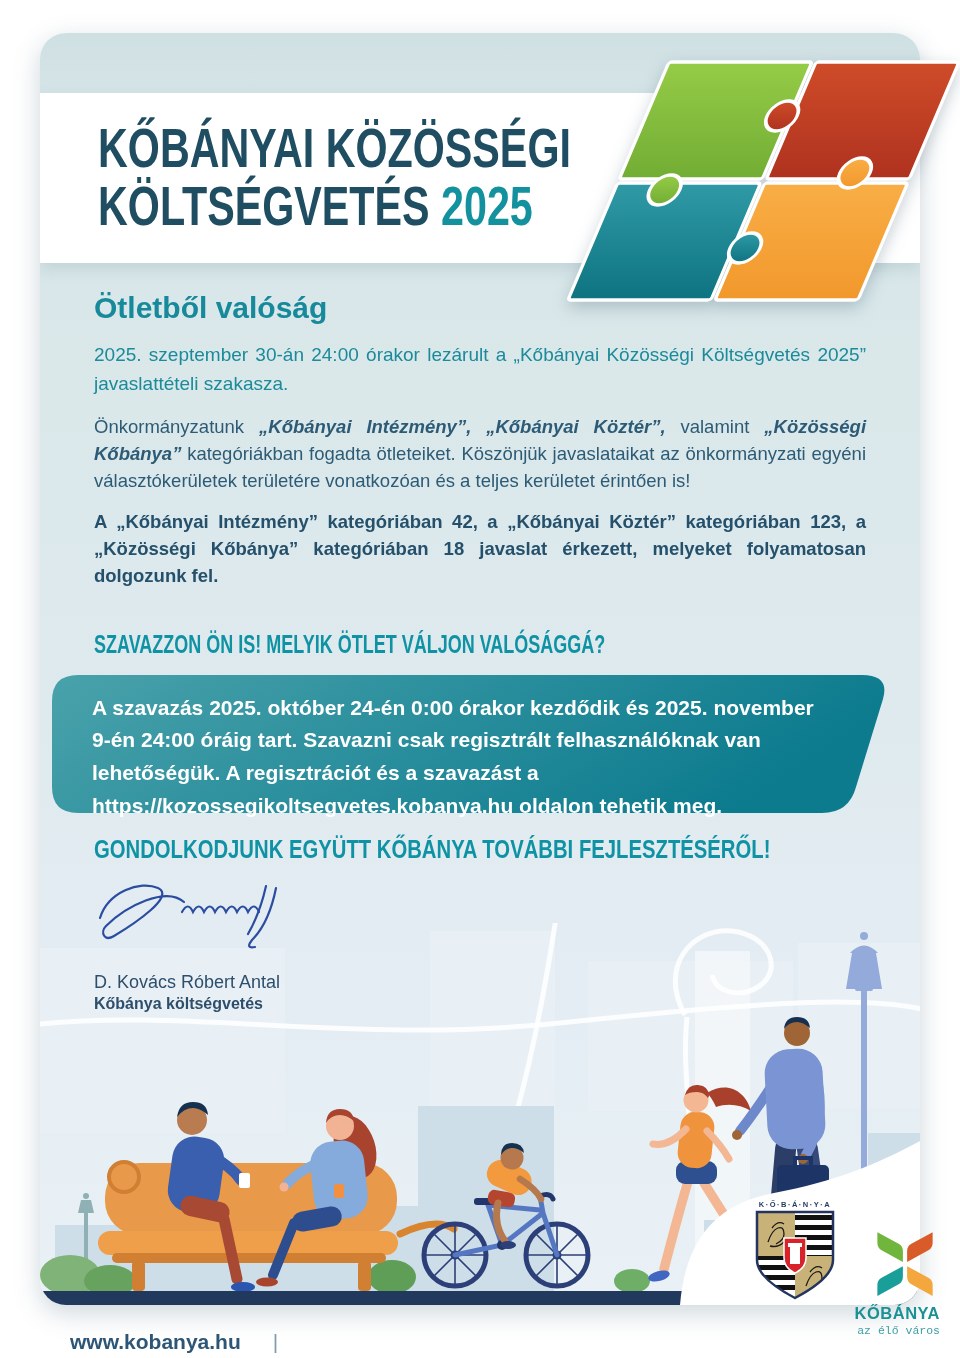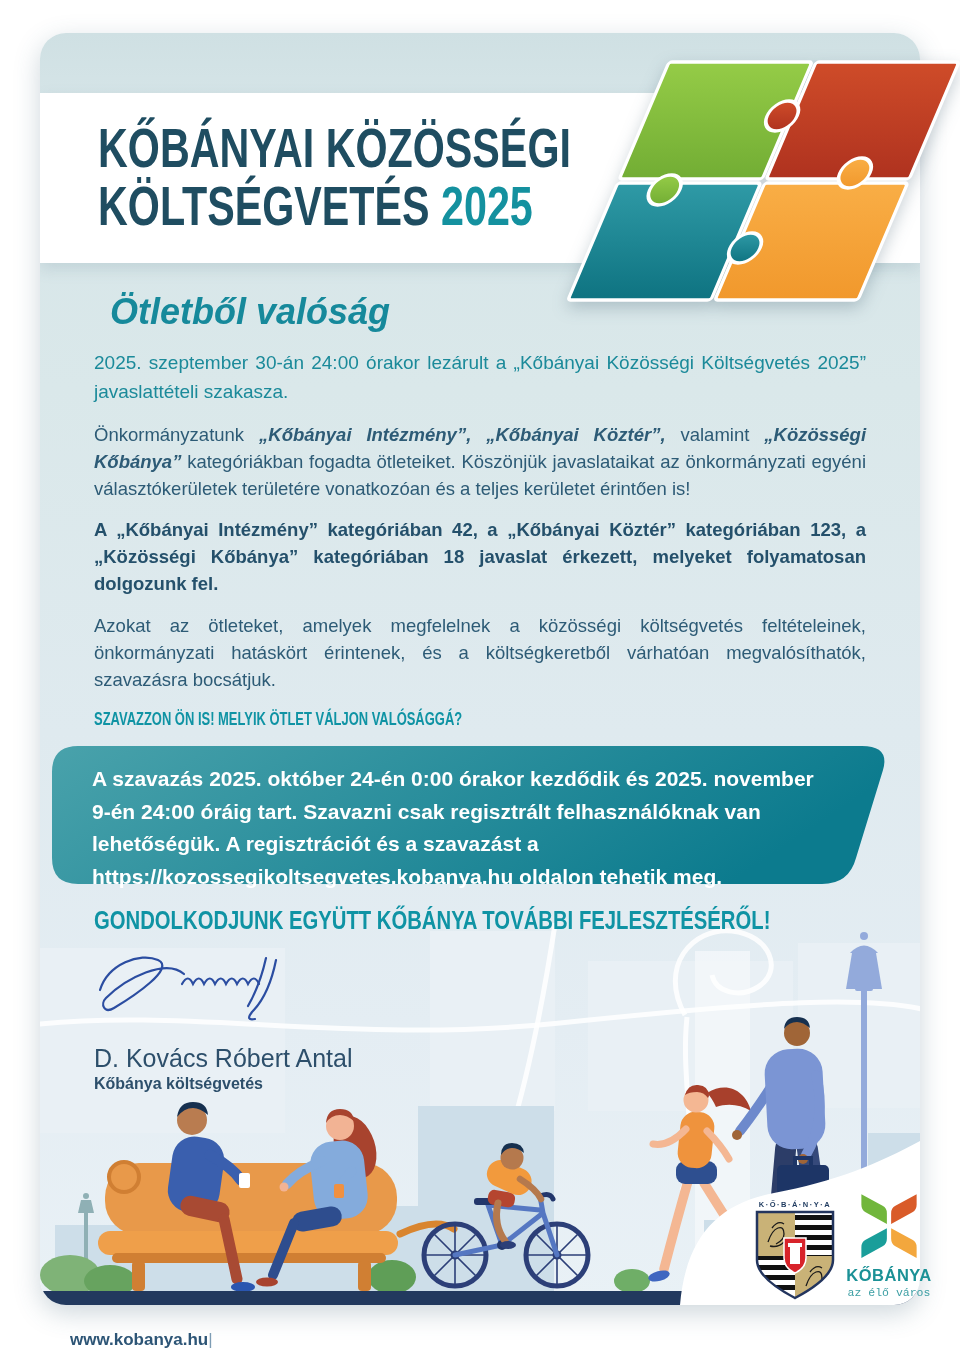--- a/index.html
+++ b/index.html
@@ -27,7 +27,7 @@
   .title .year{color:#14919f;}
   .puzzle{position:absolute;left:565px;top:56px;width:395px;height:252px;z-index:6;filter:drop-shadow(0 6px 8px rgba(40,70,90,.25));}
   .content{position:absolute;left:54px;top:258px;width:772px;z-index:3;}
-  .h-intro{color:#16899b;font-size:36px;font-weight:700;margin:0 0 16px 16px;font-style:italic;}
+  .h-intro{color:#16899b;font-size:30px;font-weight:700;margin:0 0 16px 0;}
   .p-teal{color:#1b8a9a;font-size:19px;line-height:1.5;text-align:justify;margin:0 0 16px 0;}
   .p-body{color:#2d5b76;font-size:18.5px;line-height:1.45;text-align:justify;margin:0 0 15px 0;}
   .p-bold{font-weight:700;color:#24506b;}

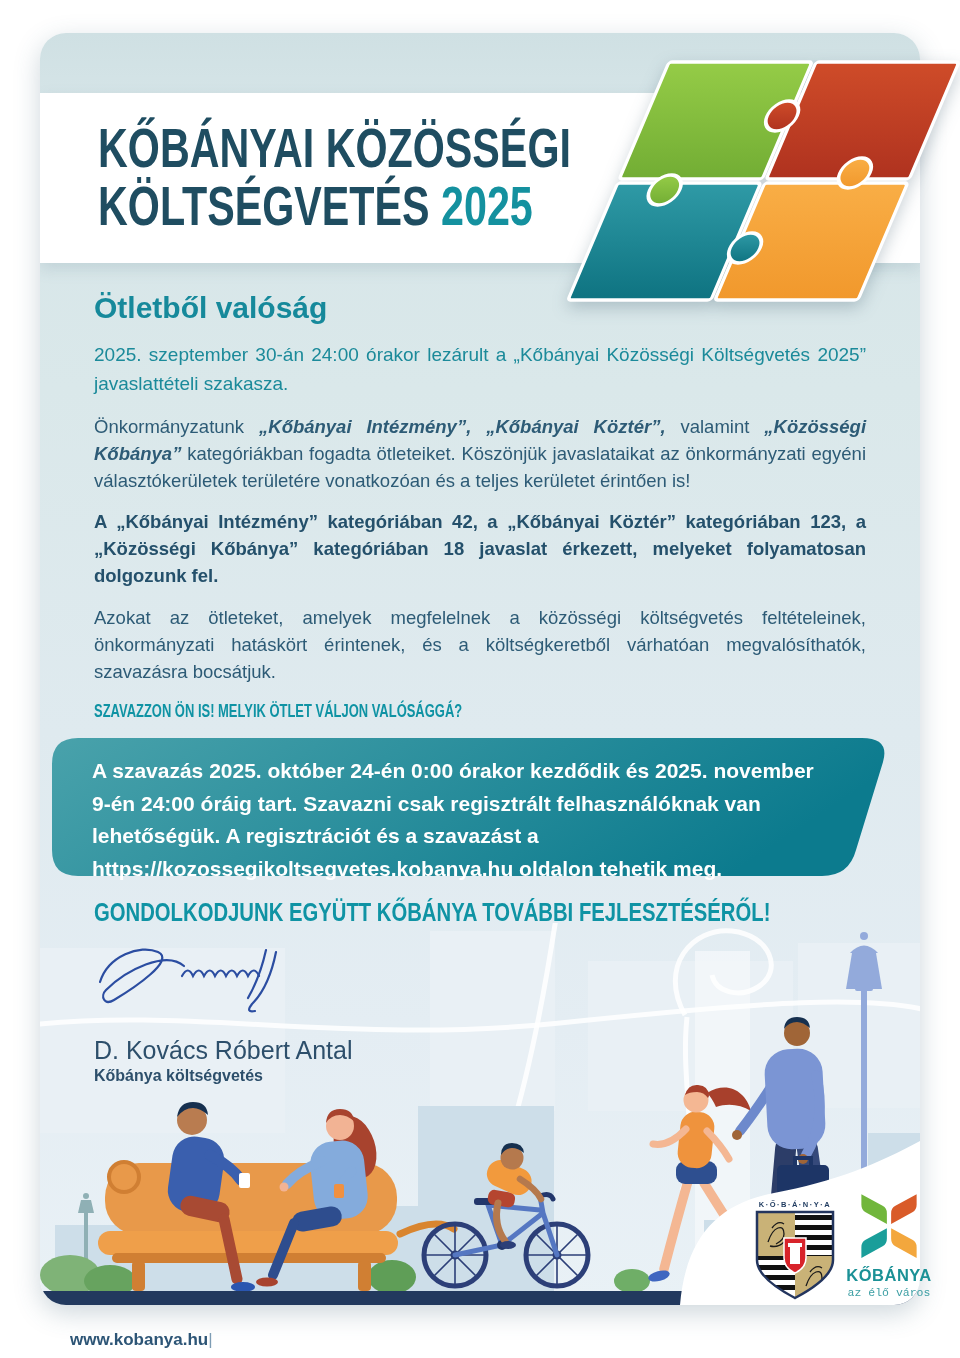--- a/index.html
+++ b/index.html
@@ -67,7 +67,6 @@
     <p class="p-teal">2025. szeptember 30-án 24:00 órakor lezárult a „Kőbányai Közösségi Költségvetés 2025” javaslattételi szakasza.</p>
     <p class="p-body"><span>Önkormányzatunk </span><span class="bi">„Kőbányai Intézmény”,</span><span> </span> <span class="bi">„Kőbányai Köztér”,</span><span> valamint </span><span class="bi">„Közösségi Kőbánya”</span><span> kategóriákban fogadta ötleteiket. Köszönjük javaslataikat az önkormányzati egyéni választókerületek területére vonatkozóan és a teljes kerületet érintően is!</span></p>
     <p class="p-body p-bold">A „Kőbányai Intézmény” kategóriában 42, a „Kőbányai Köztér” kategóriában 123, a „Közösségi Kőbánya” kategóriában 18 javaslat érkezett, melyeket folyamatosan dolgozunk fel.</p>
-    <p class="p-body">Azokat az ötleteket, amelyek megfelelnek a közösségi költségvetés feltételeinek, önkormányzati hatáskört érintenek, és a költségkeretből várhatóan megvalósíthatók, szavazásra bocsátjuk.</p>
 
     <div class="vote-heading"><span class="cond85">SZAVAZZON ÖN IS! MELYIK ÖTLET VÁLJON VALÓSÁGGÁ?</span></div>
 

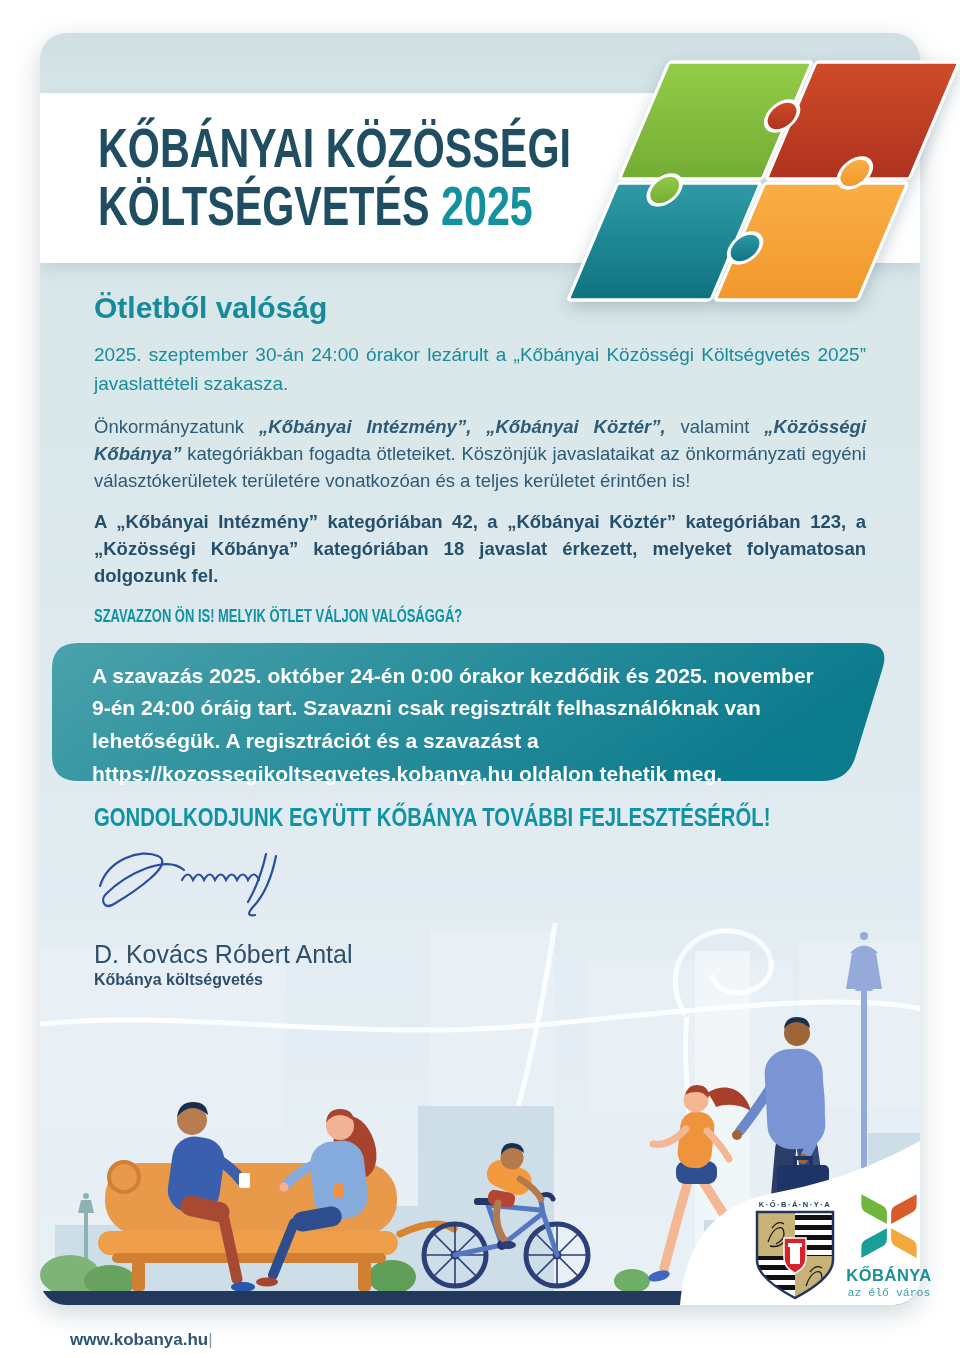--- a/index.html
+++ b/index.html
@@ -32,7 +32,7 @@
   .p-body{color:#2d5b76;font-size:18.5px;line-height:1.45;text-align:justify;margin:0 0 15px 0;}
   .p-bold{font-weight:700;color:#24506b;}
   .bi{font-weight:700;font-style:italic;}
-  .vote-heading{color:#0f93a4;font-size:18px;font-weight:800;margin:16px 0 16px 0;}
+  .vote-heading{color:#0f93a4;font-size:25px;font-weight:800;margin:40px 0 16px 0;}
   .vote-box{position:relative;width:843px;height:138px;margin-left:-42px;margin-bottom:20px;}
   .vote-box .box-text{
     position:absolute;left:40px;top:17px;width:722px;color:#ffffff;

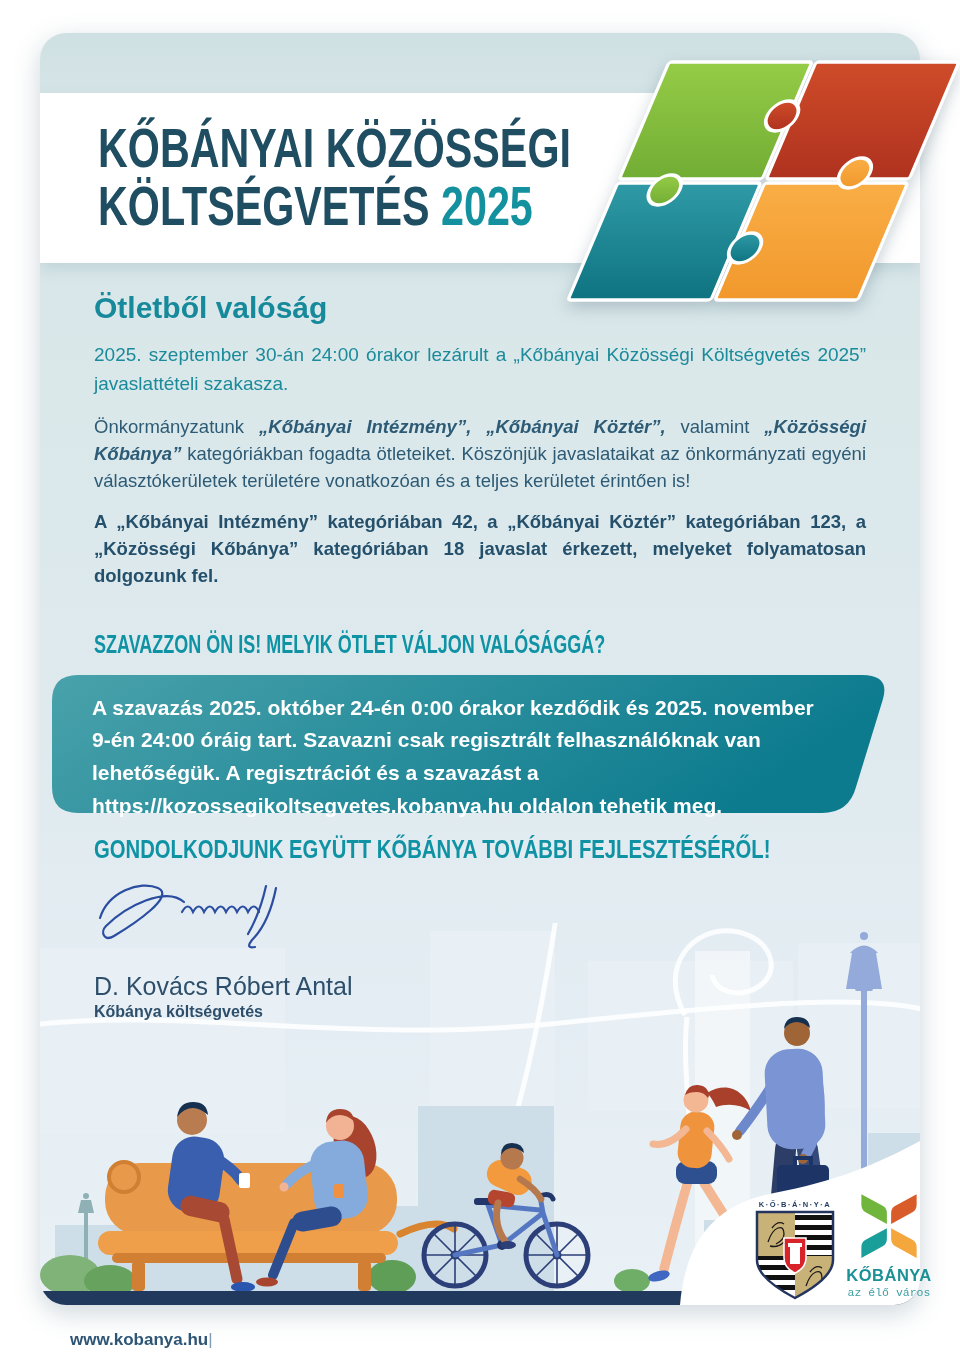--- a/index.html
+++ b/index.html
@@ -40,7 +40,7 @@
   }
   .closing{color:#0f93a4;font-size:26px;font-weight:800;line-height:1.28;margin:8px 0 0 0;text-align:right;}
   .sig-block{margin-top:12px;}
-  .sig-name{color:#2d4f6b;font-size:25px;margin-top:4px;}
+  .sig-name{color:#2d4f6b;font-size:18px;margin-top:4px;}
   .sig-title{color:#2d4f6b;font-size:16px;font-weight:700;margin-top:2px;}
   .illustration{position:absolute;left:0;top:890px;width:880px;height:382px;z-index:1;}
   .coa{position:absolute;left:750px;top:1198px;width:90px;text-align:center;z-index:8;}

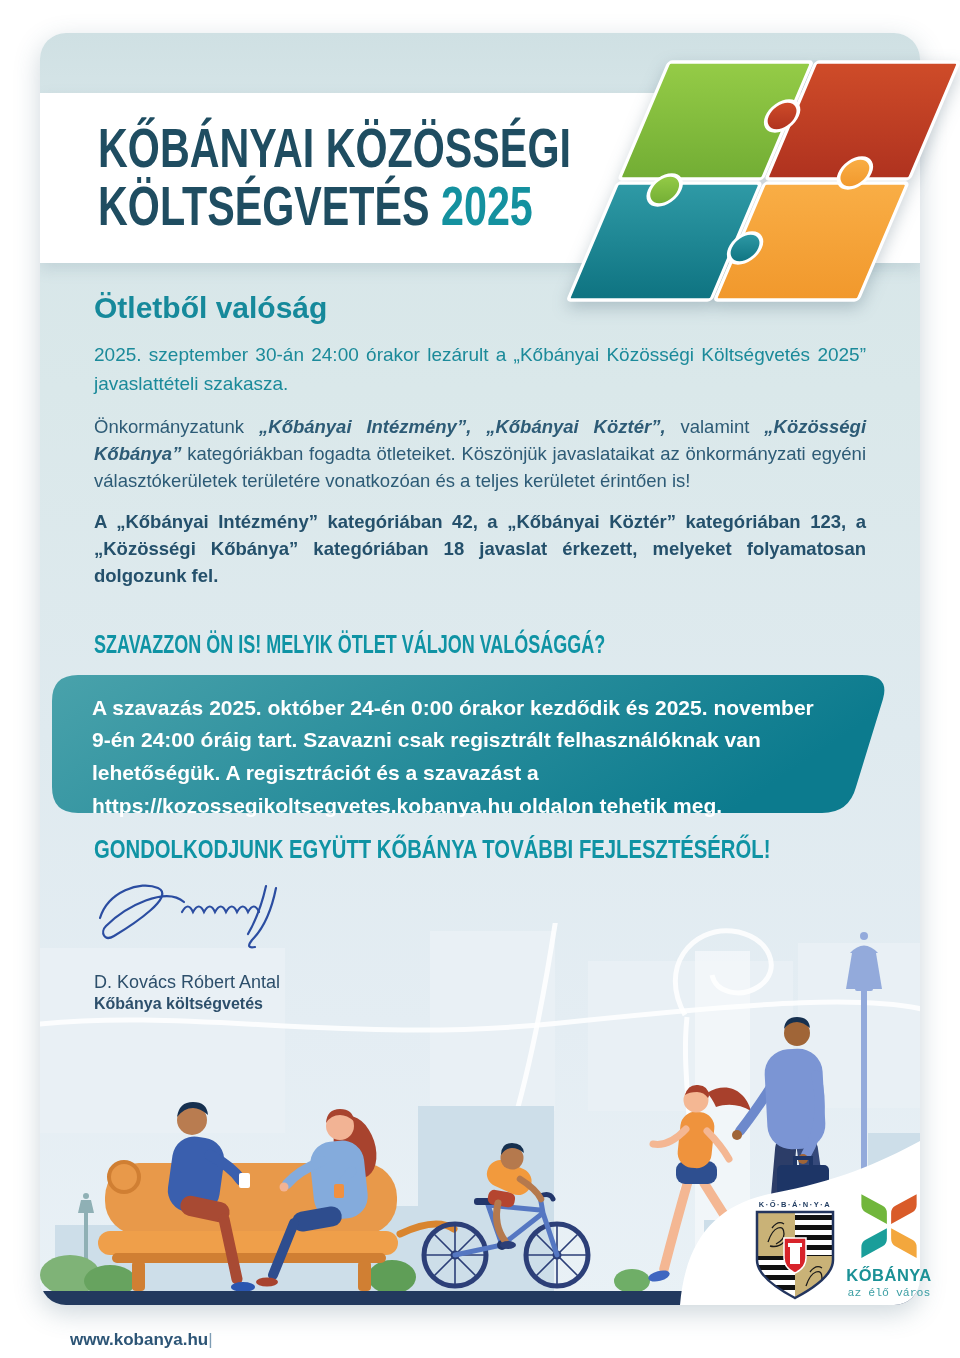--- a/index.html
+++ b/index.html
@@ -44,7 +44,7 @@
   .sig-title{color:#2d4f6b;font-size:16px;font-weight:700;margin-top:2px;}
   .illustration{position:absolute;left:0;top:890px;width:880px;height:382px;z-index:1;}
   .coa{position:absolute;left:750px;top:1198px;width:90px;text-align:center;z-index:8;}
-  .xlogo{position:absolute;left:838px;top:1192px;width:102px;text-align:center;z-index:8;}
+  .xlogo{position:absolute;left:838px;top:1230px;width:102px;text-align:right;z-index:8;}
   .xlogo .lname{color:#1b9196;font-weight:800;font-size:16.5px;letter-spacing:.5px;margin-top:2px;}
   .xlogo .ltag{color:#3d9fa4;font-size:11.5px;margin-top:1px;font-family:Liberation Mono, monospace;}
   .footer{position:absolute;left:70px;top:1330px;z-index:4;color:#2d5576;font-size:17px;font-weight:600;display:flex;gap:0;align-items:center;}

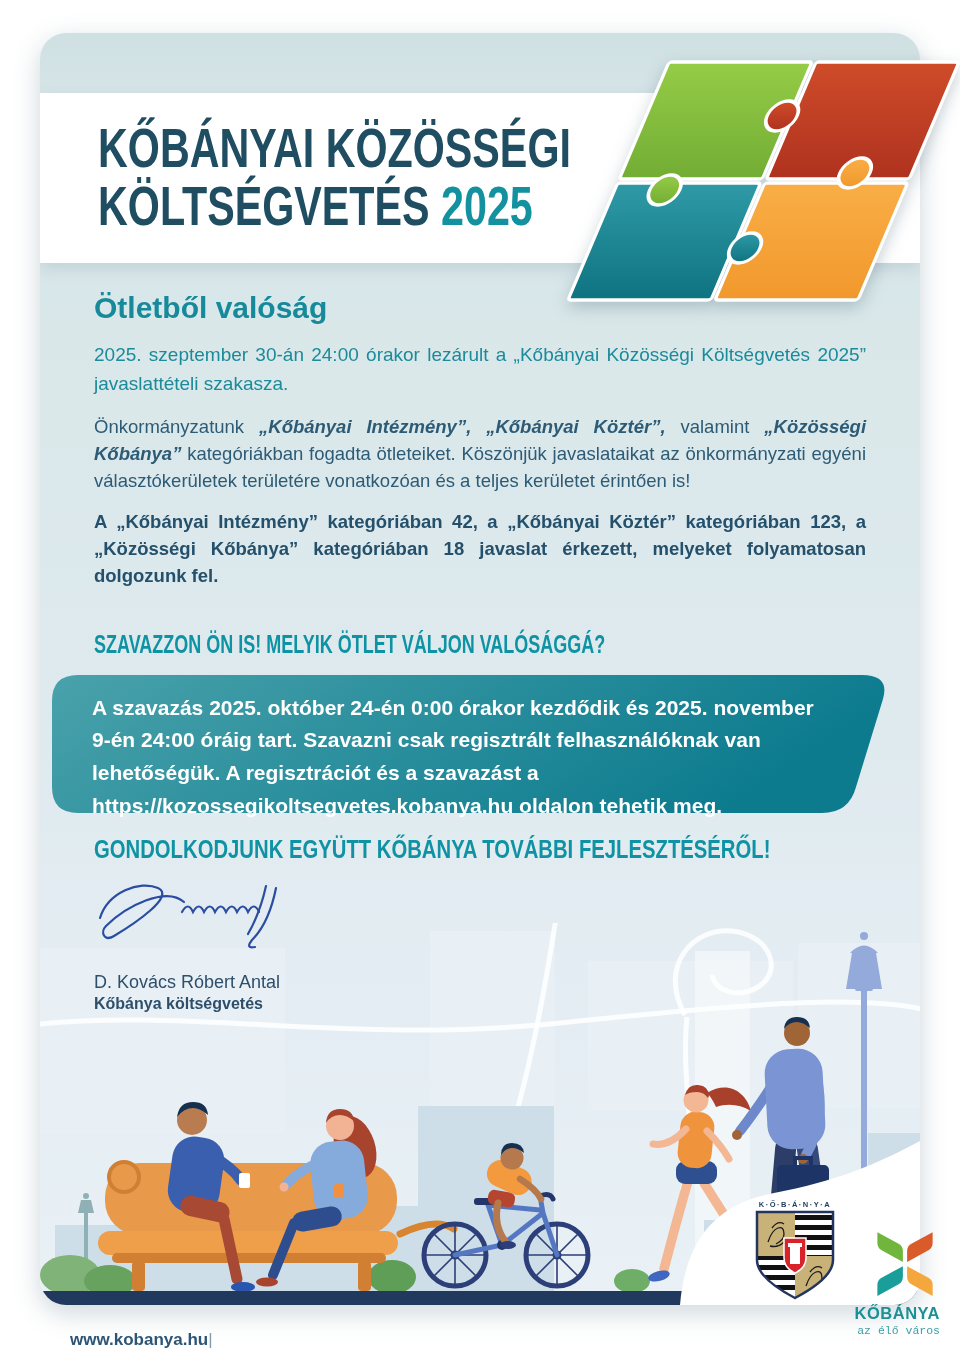--- a/index.html
+++ b/index.html
@@ -47,7 +47,7 @@
   .xlogo{position:absolute;left:838px;top:1230px;width:102px;text-align:right;z-index:8;}
   .xlogo .lname{color:#1b9196;font-weight:800;font-size:16.5px;letter-spacing:.5px;margin-top:2px;}
   .xlogo .ltag{color:#3d9fa4;font-size:11.5px;margin-top:1px;font-family:Liberation Mono, monospace;}
-  .footer{position:absolute;left:70px;top:1330px;z-index:4;color:#2d5576;font-size:17px;font-weight:600;display:flex;gap:0;align-items:center;}
+  .footer{position:absolute;left:70px;top:1330px;z-index:4;color:#2d5576;font-size:21px;font-weight:600;display:flex;gap:32px;align-items:center;}
   .footer .sep{color:#7d9cb4;font-weight:400;}
 </style>
 </head>

